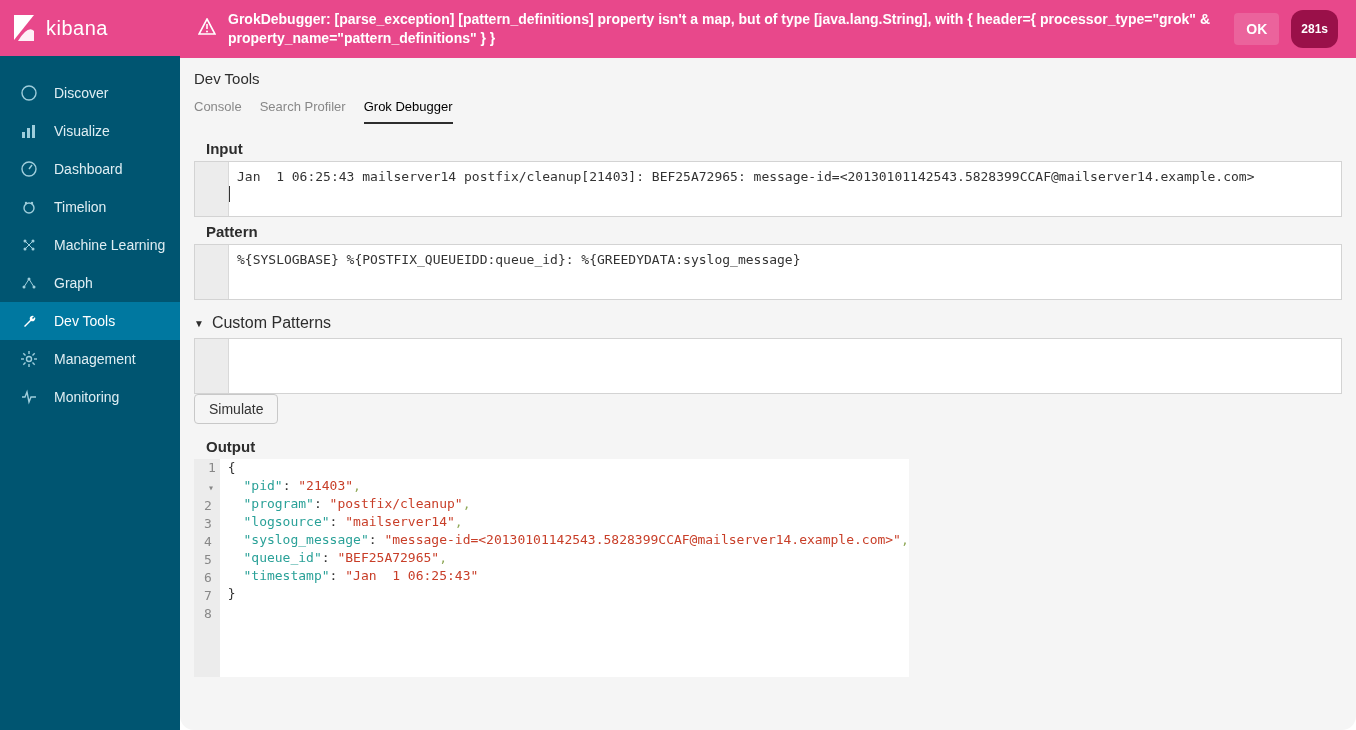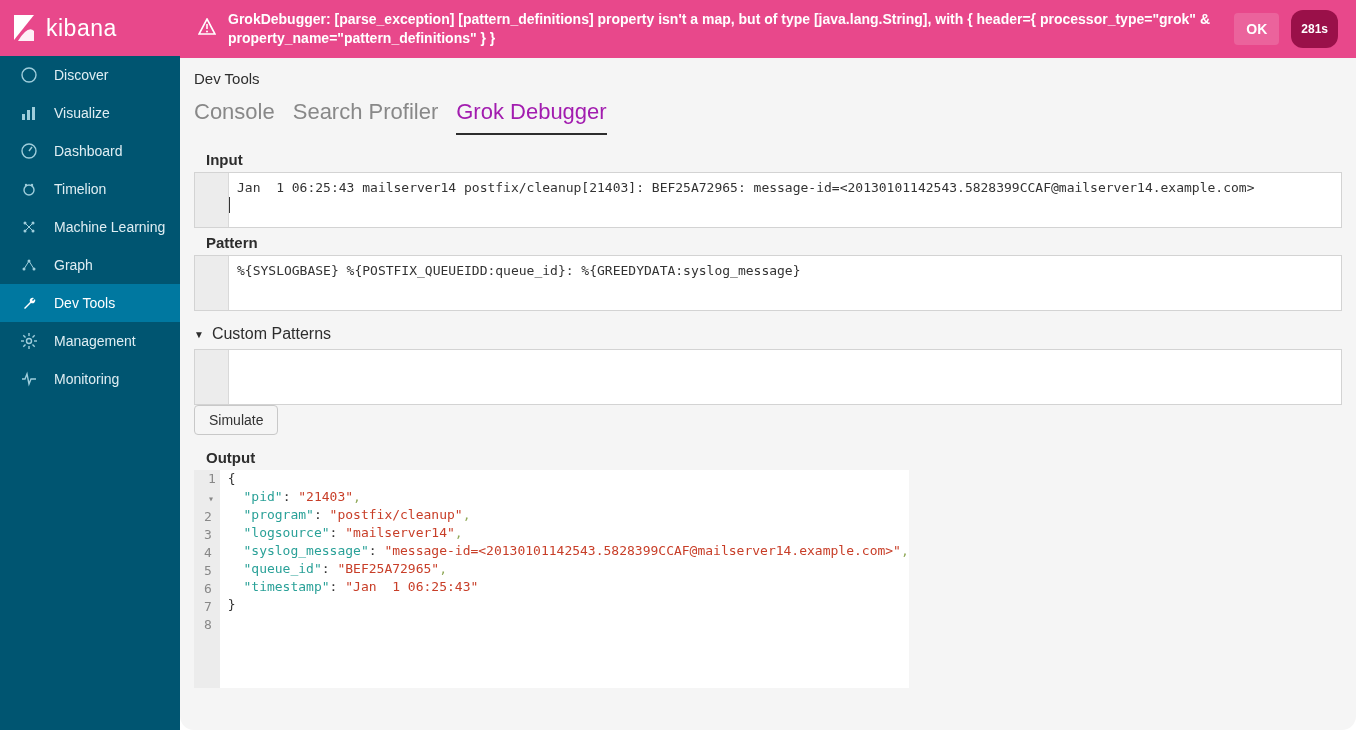--- a/index.html
+++ b/index.html
@@ -10,7 +10,7 @@
   .sidebar { width: 180px; background: #005571; color: #fff; display: flex; flex-direction: column; height: 100%; }
   .brand { height: 56px; background: #e8488b; display: flex; align-items: center; padding-left: 14px; gap: 10px; }
   .brand svg { display: block; }
-  .brand-name { font-size: 23px; font-weight: 400; letter-spacing: 0.5px; color: #fff; }
+  .brand-name { font-size: 20px; font-weight: 400; letter-spacing: 0.5px; color: #fff; }
   .nav { padding-top: 0; }
   .nav-item { display: flex; align-items: center; gap: 16px; height: 38px; padding-left: 20px; font-size: 14px; color: #dfeef3; cursor: pointer; }
   .nav-item.active { background: #0078a0; color: #fff; }

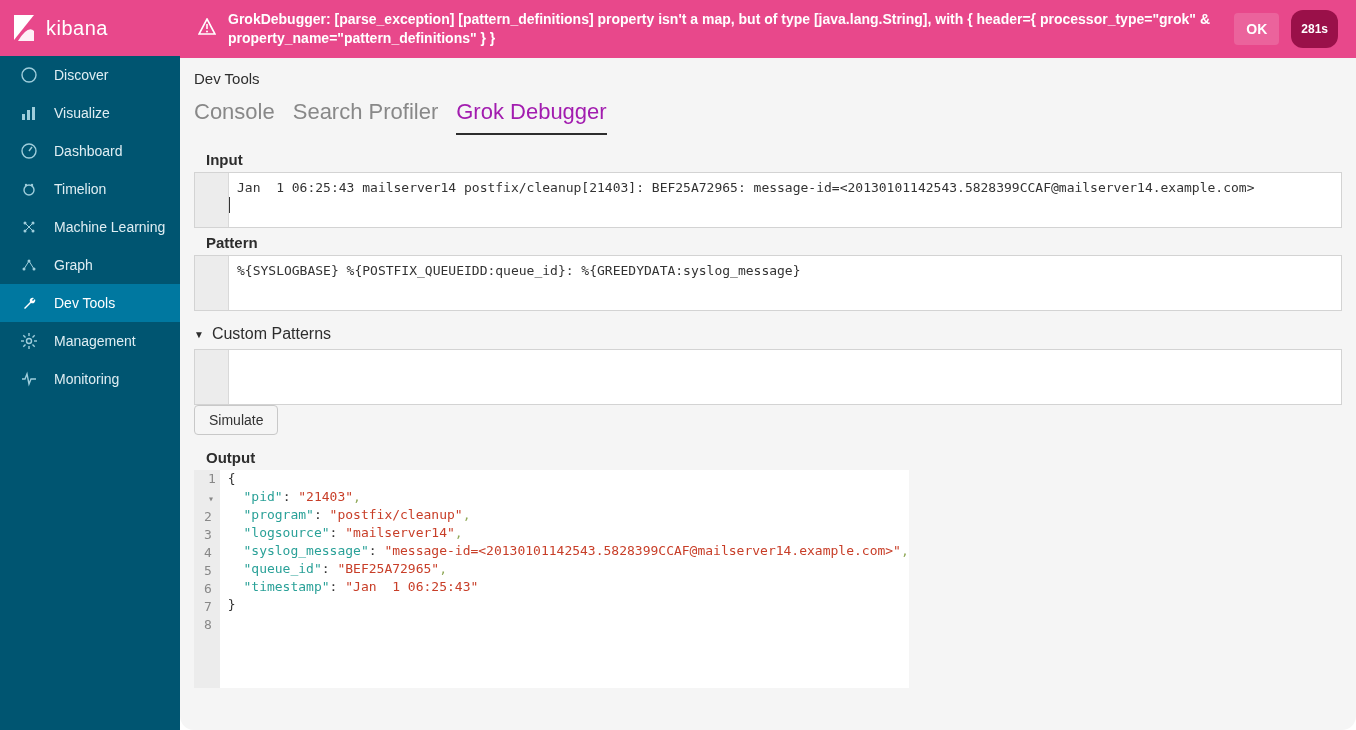--- a/index.html
+++ b/index.html
@@ -11,7 +11,7 @@
   .brand { height: 56px; background: #e8488b; display: flex; align-items: center; padding-left: 14px; gap: 10px; }
   .brand svg { display: block; }
   .brand-name { font-size: 20px; font-weight: 400; letter-spacing: 0.5px; color: #fff; }
-  .nav { padding-top: 0; }
+  .nav { padding-top: 18px; }
   .nav-item { display: flex; align-items: center; gap: 16px; height: 38px; padding-left: 20px; font-size: 14px; color: #dfeef3; cursor: pointer; }
   .nav-item.active { background: #0078a0; color: #fff; }
   .nav-icon { width: 18px; height: 18px; display: inline-flex; align-items: center; justify-content: center; color: #9fcedc; }

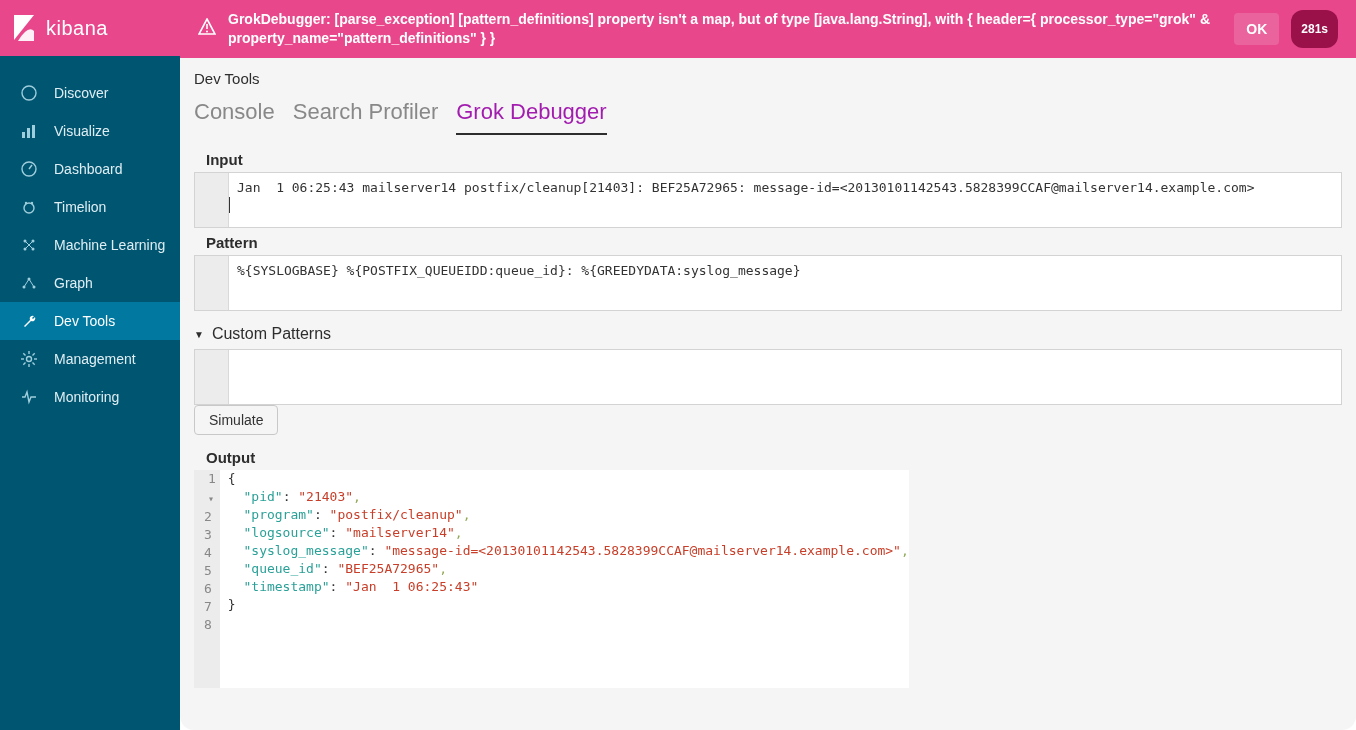--- a/index.html
+++ b/index.html
@@ -28,7 +28,7 @@
 
   .crumb { padding: 12px 14px; font-size: 15px; color: #2d2d2d; background:#f5f5f5; }
 
-  .tabs { display: flex; gap: 18px; padding: 0 14px; font-size: 22px; color: #888; }
+  .tabs { display: flex; gap: 18px; padding: 0 14px; font-size: 13px; color: #888; }
   .tab { padding-bottom: 8px; cursor: pointer; border-bottom: 2px solid transparent; }
   .tab.active { color: #a21caf; border-bottom: 2px solid #2d2d2d; }
 

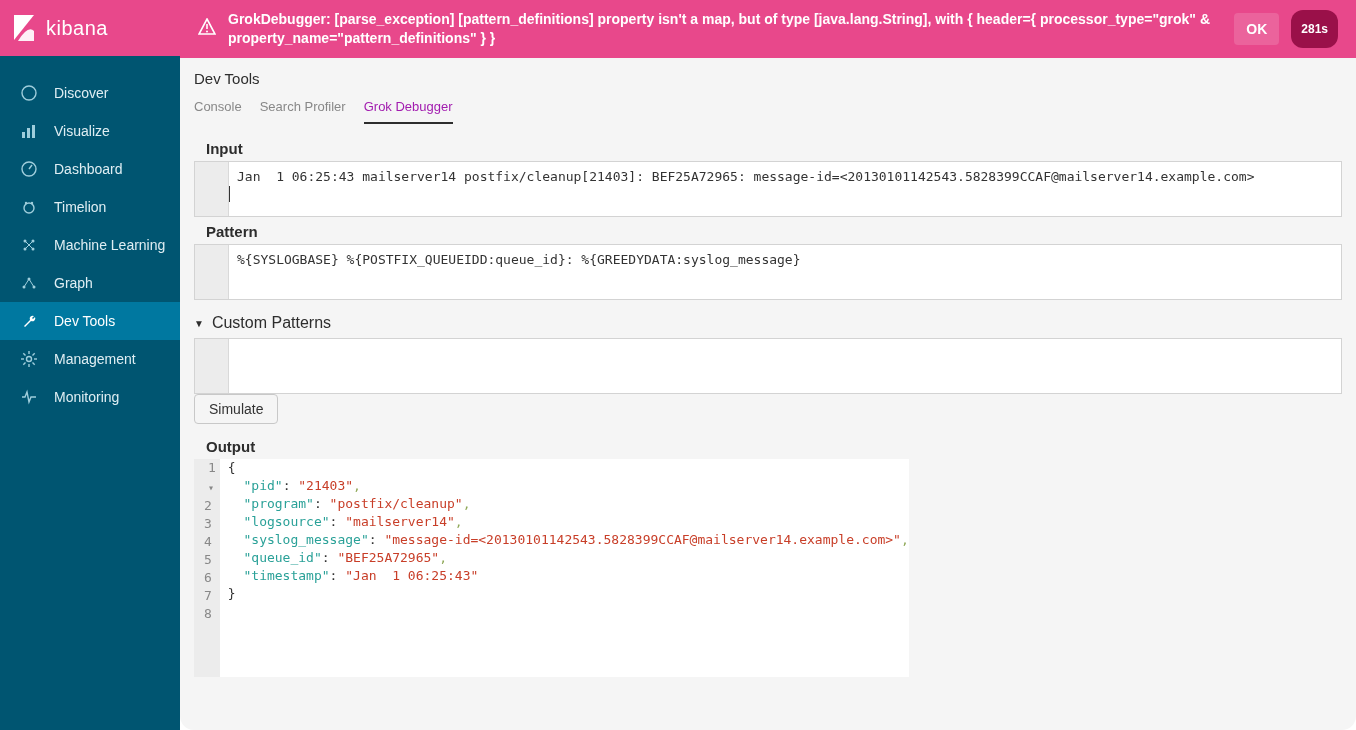--- a/index.html
+++ b/index.html
@@ -30,7 +30,7 @@
 
   .tabs { display: flex; gap: 18px; padding: 0 14px; font-size: 13px; color: #888; }
   .tab { padding-bottom: 8px; cursor: pointer; border-bottom: 2px solid transparent; }
-  .tab.active { color: #a21caf; border-bottom: 2px solid #2d2d2d; }
+  .tab.active { color: #000000; border-bottom: 2px solid #2d2d2d; }
 
   .content { padding: 10px 14px 20px 14px; overflow: auto; }
   .section-label { font-weight: 700; font-size: 15px; margin: 6px 0 4px 12px; color: #2d2d2d; }

